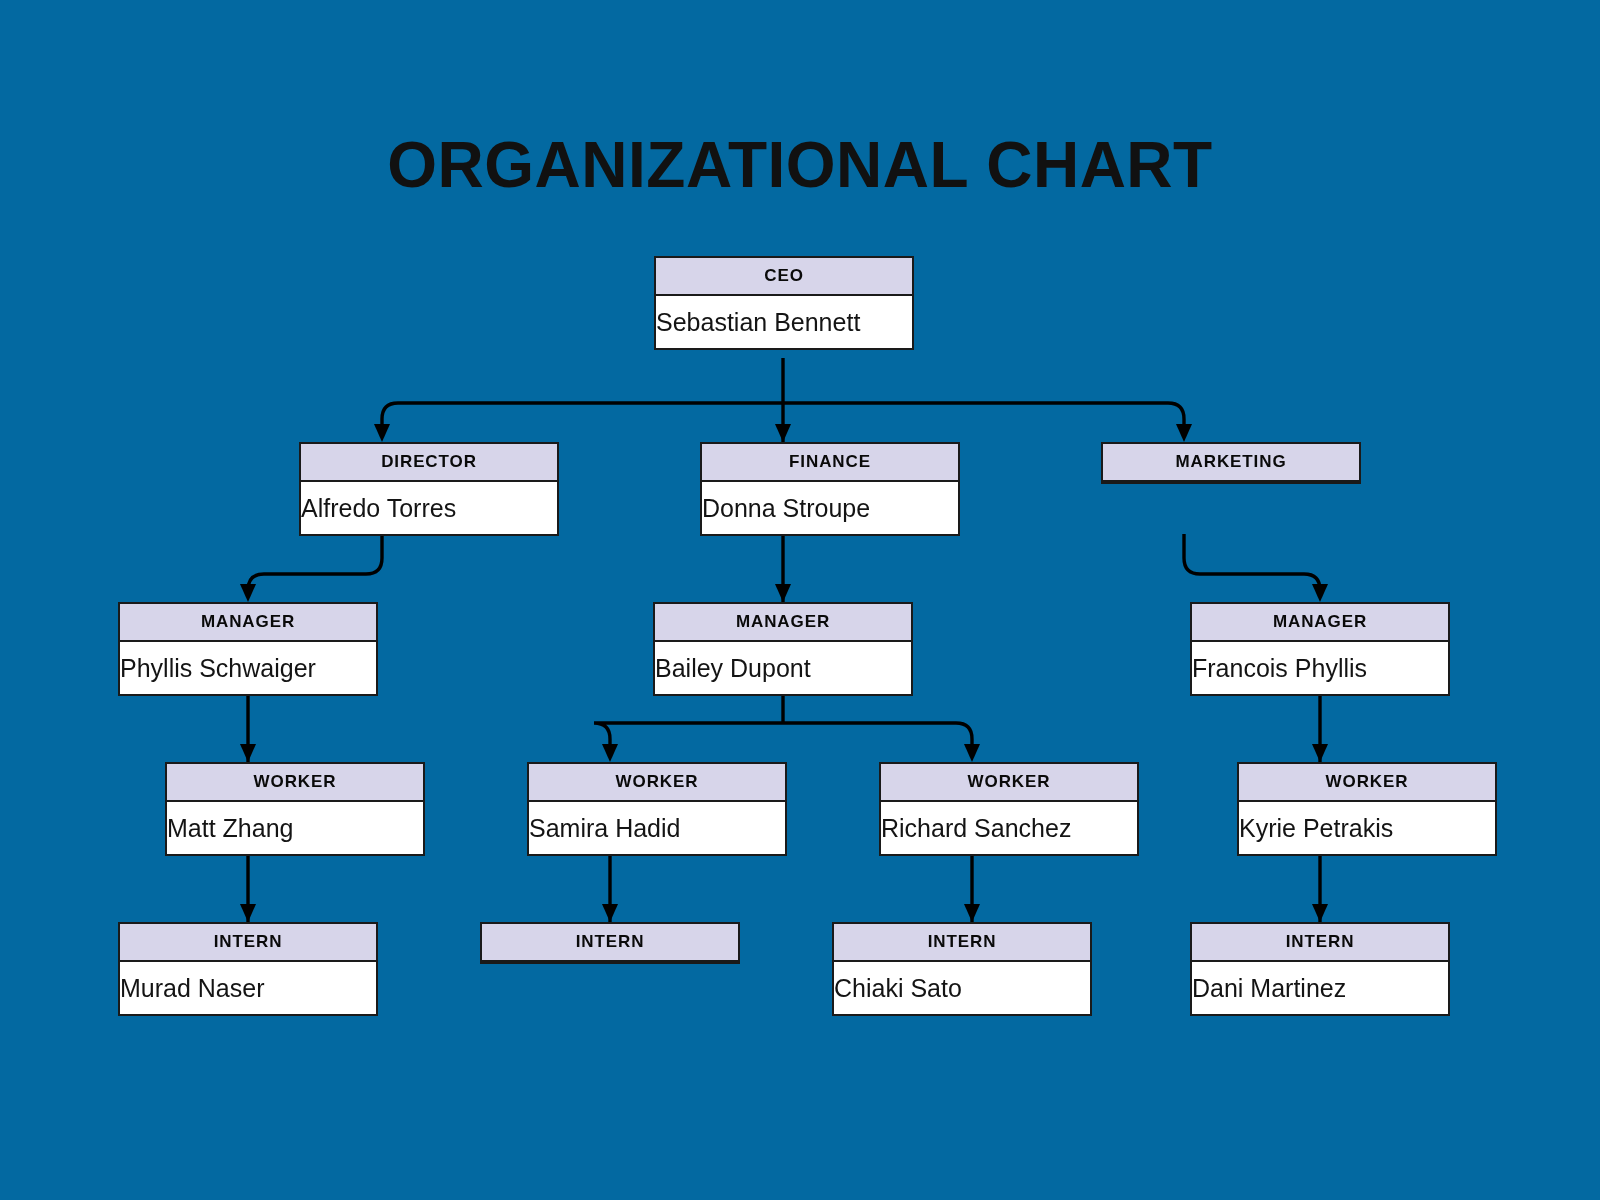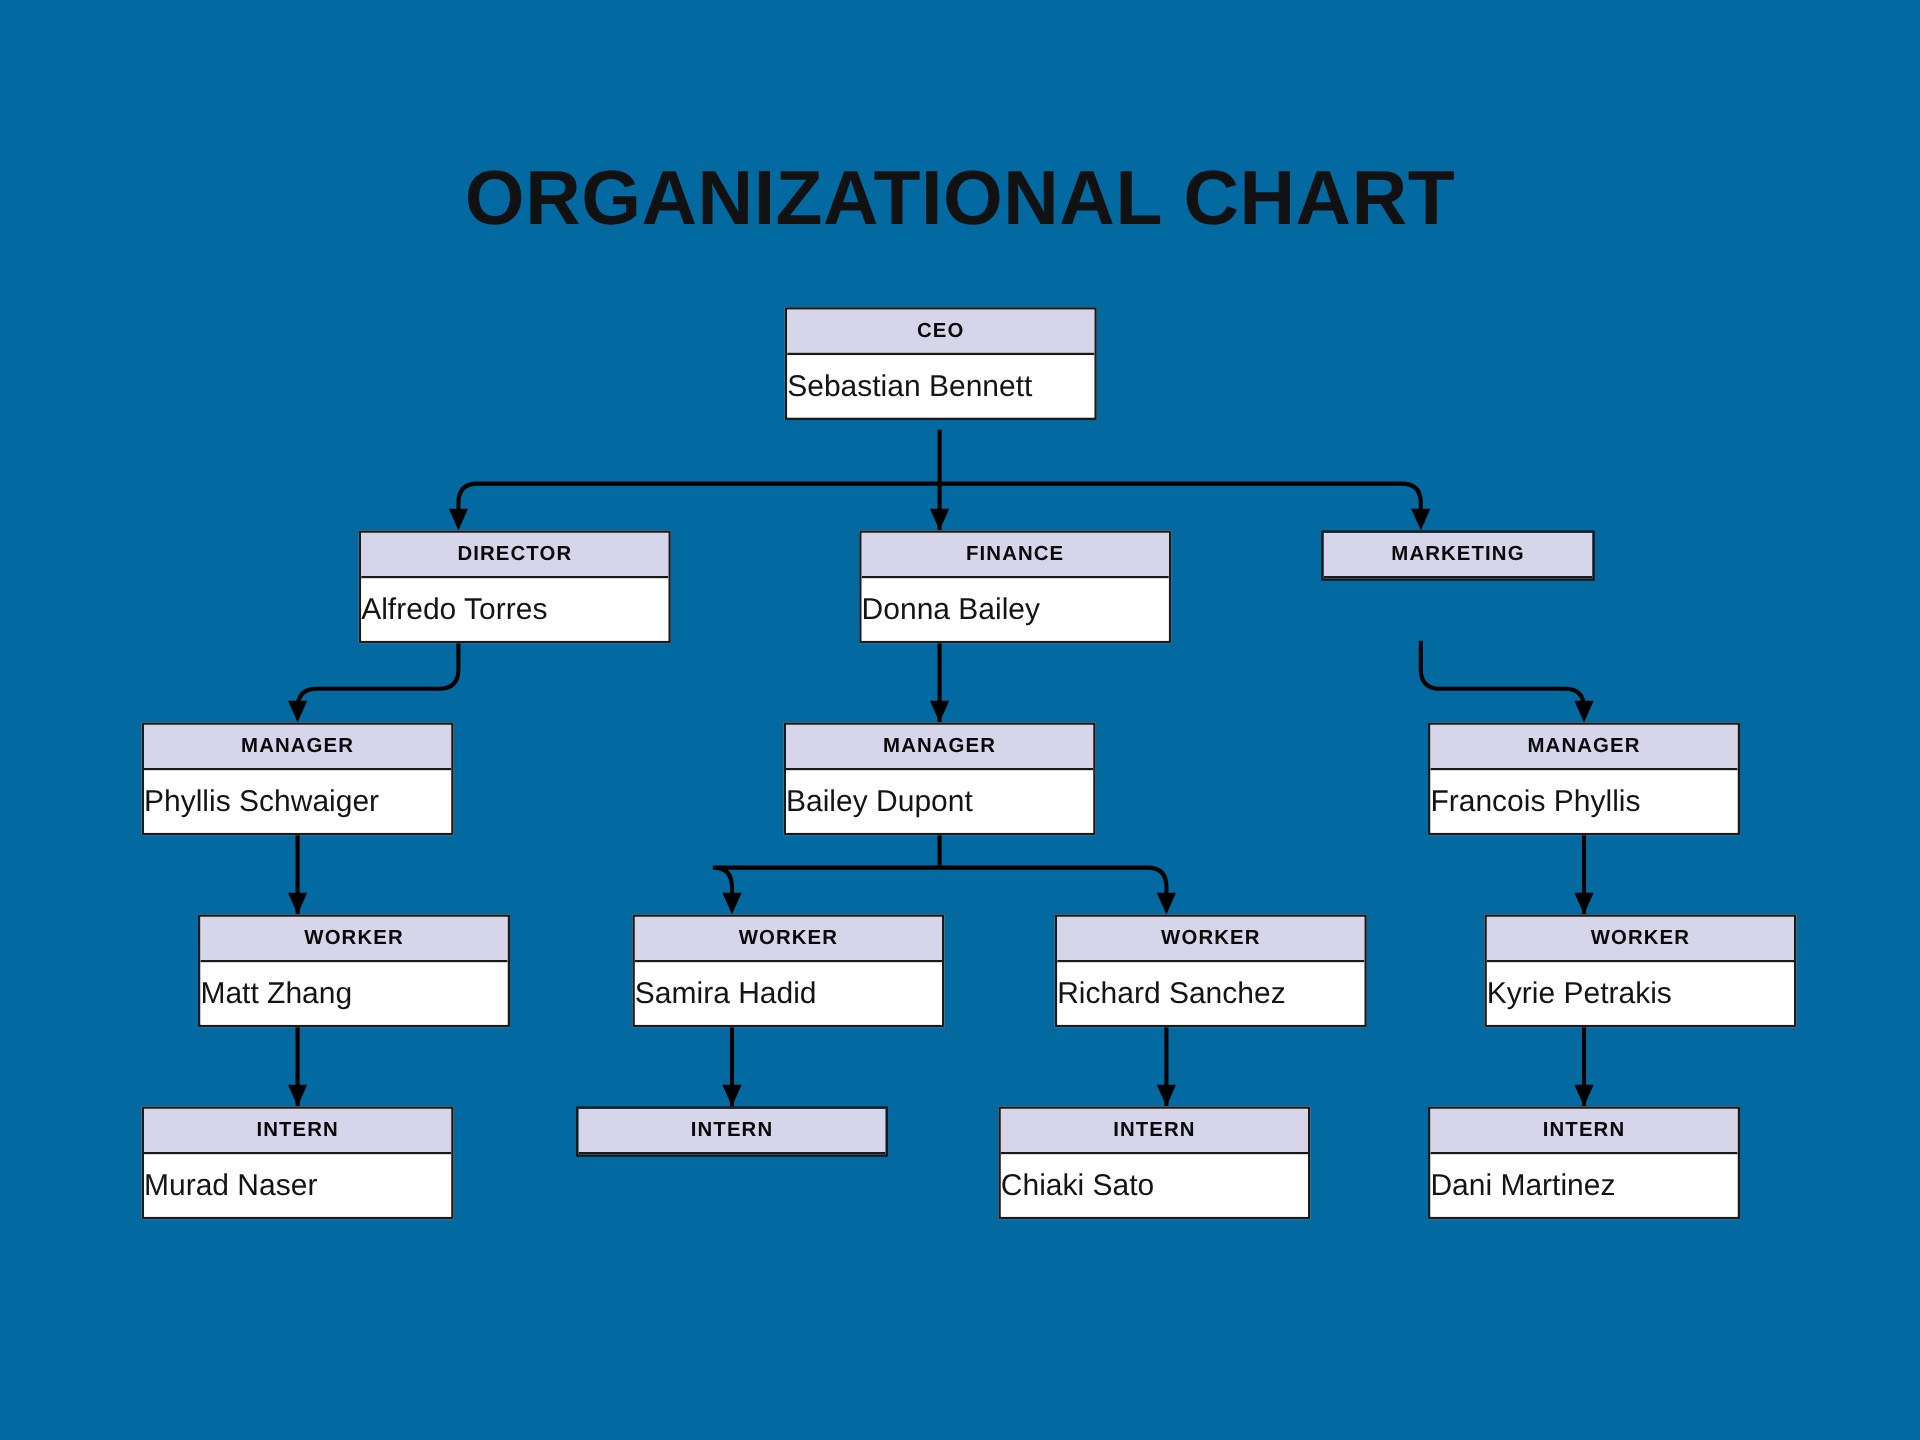--- a/index.html
+++ b/index.html
@@ -171,7 +171,7 @@
     <div class="node-body">Alfredo Torres</div>
   </div>
 
-  <div class="node row-division" style="left:669px; width:260px;">
+  <div class="node row-division" style="left:653px; width:260px;">
     <div class="node-header">FINANCE</div>
     <div class="node-body">Donna Bailey</div>
   </div>

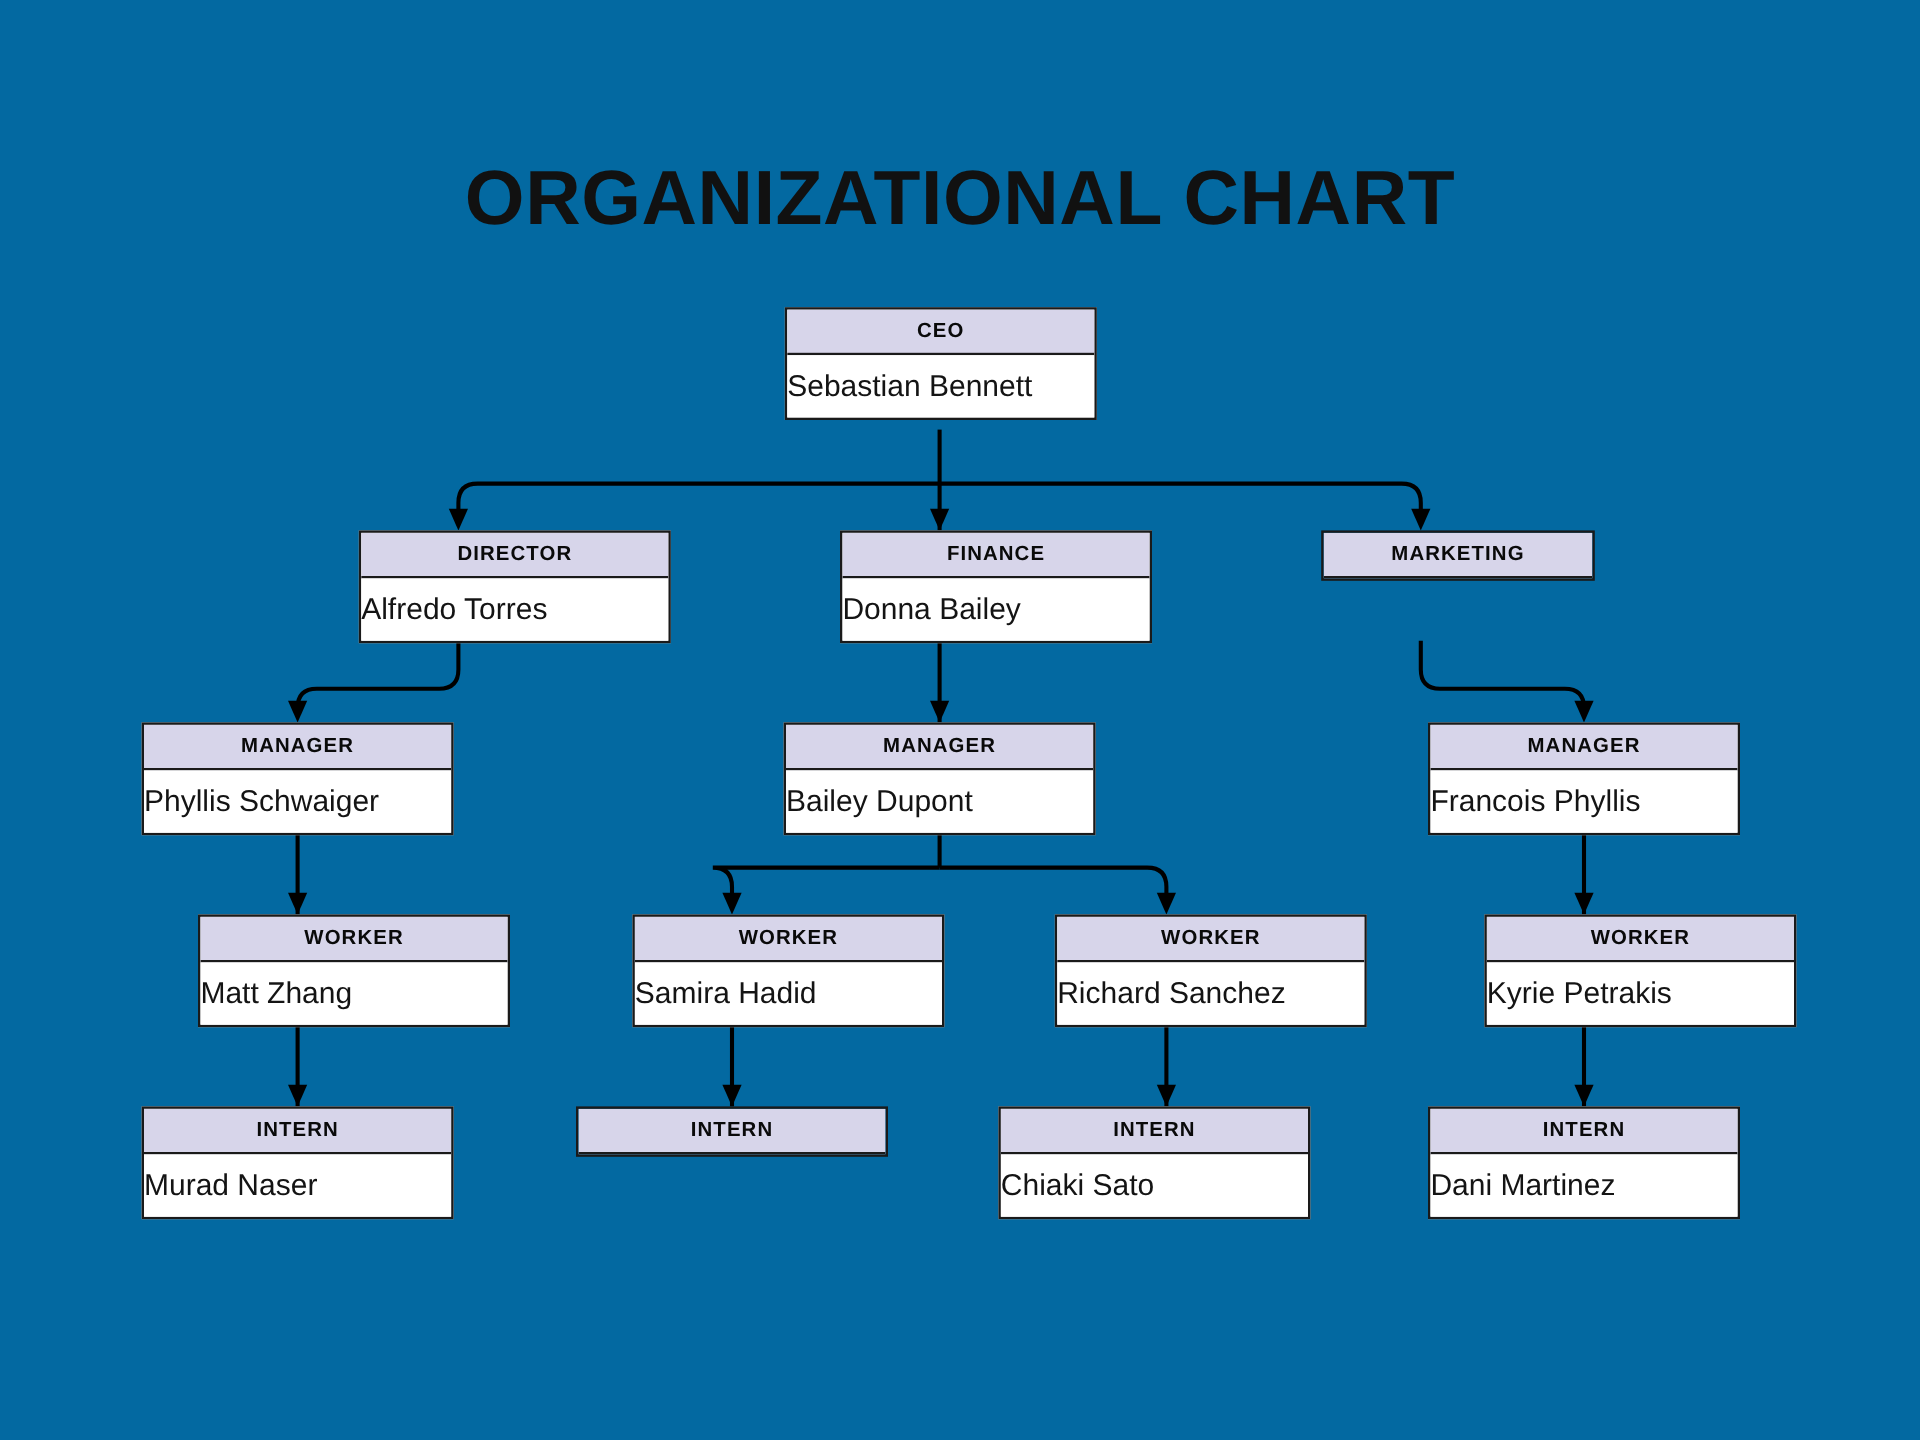--- a/index.html
+++ b/index.html
@@ -176,7 +176,7 @@
     <div class="node-body">Donna Bailey</div>
   </div>
 
-  <div class="node row-division" style="left:1054px; width:228px;">
+  <div class="node row-division" style="left:1054px; width:260px;">
     <div class="node-header">MARKETING</div>
   </div>
 

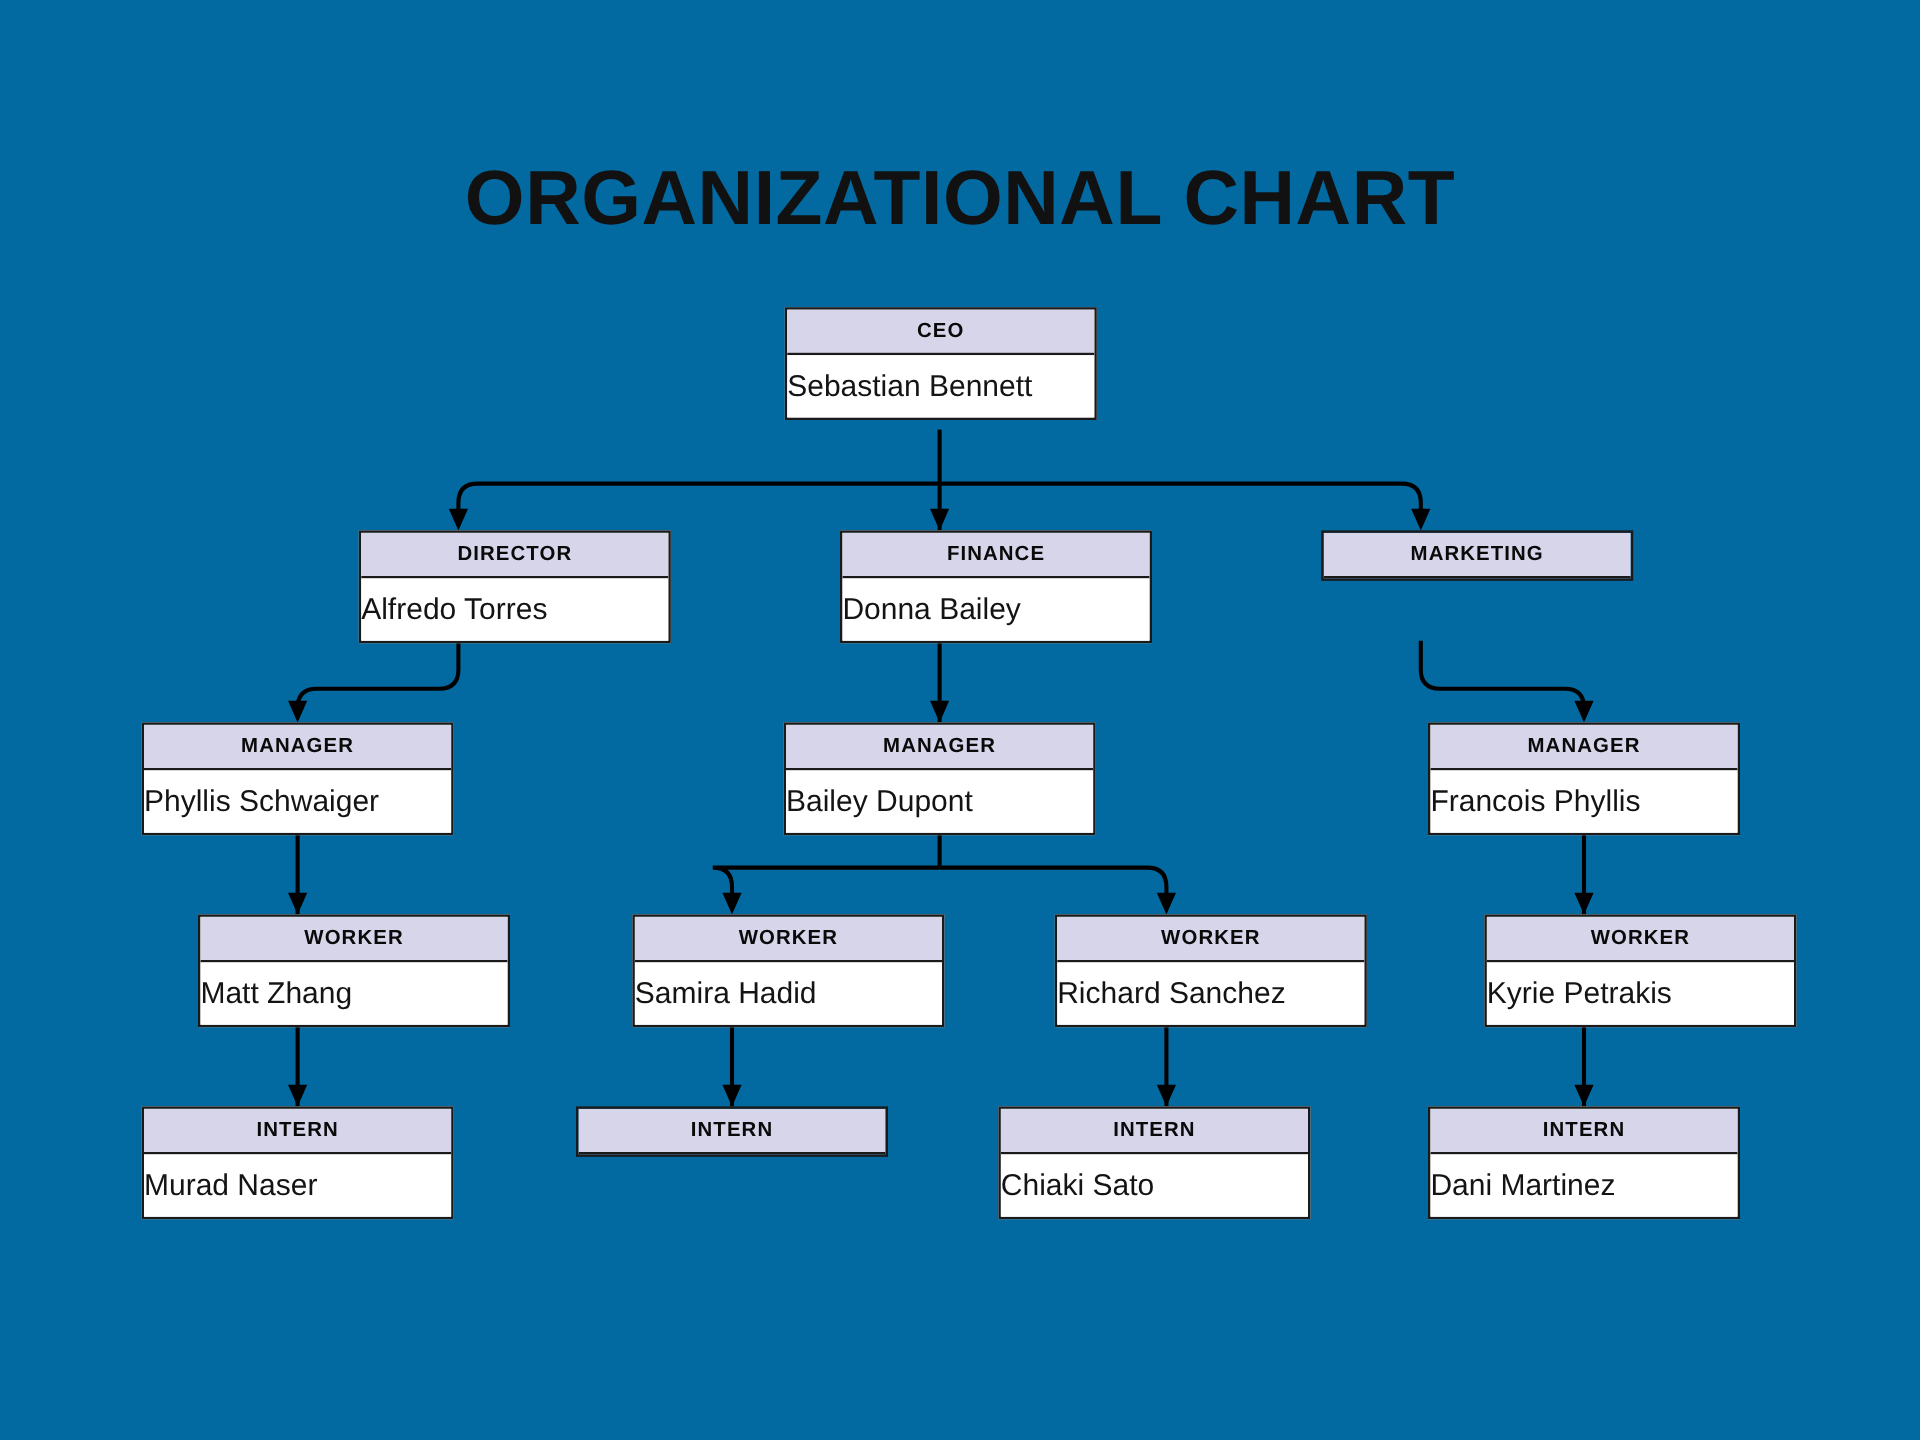--- a/index.html
+++ b/index.html
@@ -173,7 +173,7 @@
 
   <div class="node row-division" style="left:653px; width:260px;">
     <div class="node-header">FINANCE</div>
-    <div class="node-body">Donna Bailey</div>
+    <div class="node-body">Donna Stroupe</div>
   </div>
 
   <div class="node row-division" style="left:1054px; width:260px;">

